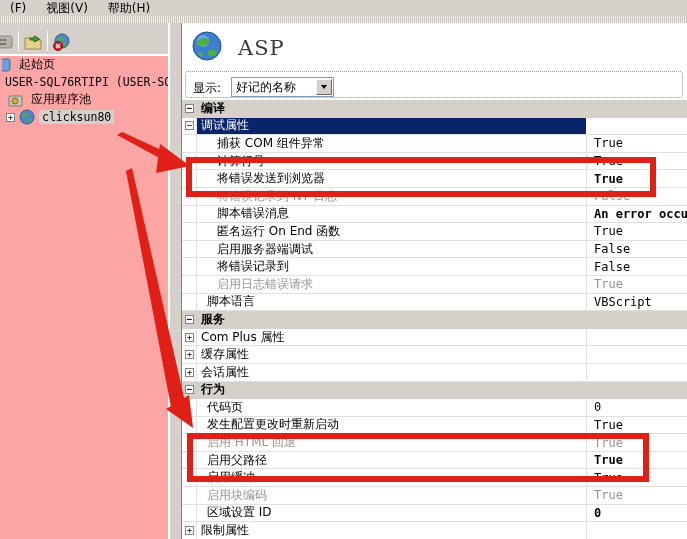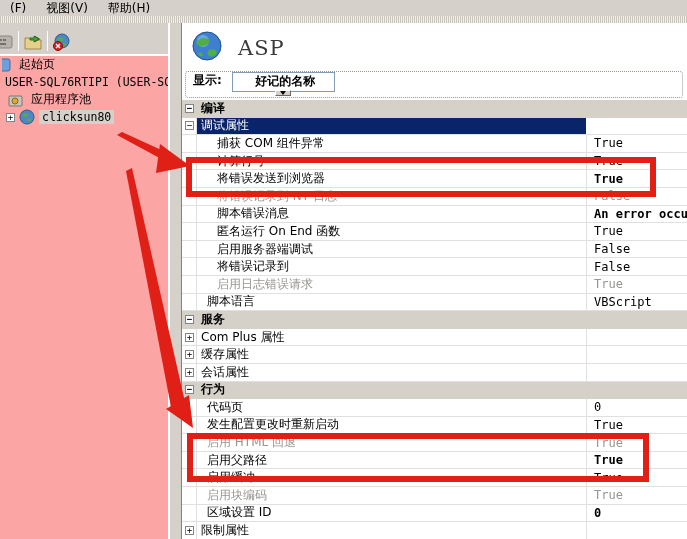--- a/index.html
+++ b/index.html
@@ -33,7 +33,7 @@
   .panel { position:absolute; left:181px; top:23px; width:506px; height:516px; background:#fff; border-left:1px solid #87837b; }
   .feature-head { position:absolute; left:9px; top:7px; display:flex; align-items:center; }
   .feature-title { font-family:"DejaVu Serif", serif; font-size:21px; color:#3a3a3a; letter-spacing:1px; margin-left:15px; }
-  .display-bar { position:absolute; left:3px; top:48px; width:498px; height:27px; border:1px dotted #9a968e; border-radius:3px; display:flex; align-items:flex-start;font-weight:bold; }
+  .display-bar { position:absolute; left:3px; top:48px; width:498px; height:27px; border:1px dotted #9a968e; border-radius:3px; display:flex; align-items:flex-end; }
   .display-label { margin-left:7px; }
   .combo { margin-left:10px; width:103px; height:20px; border:1px solid #7f9db9; background:#fff; display:flex; align-items:center; position:relative;flex-direction:column; }
   .combo-value { padding-left:4px; flex:1; }

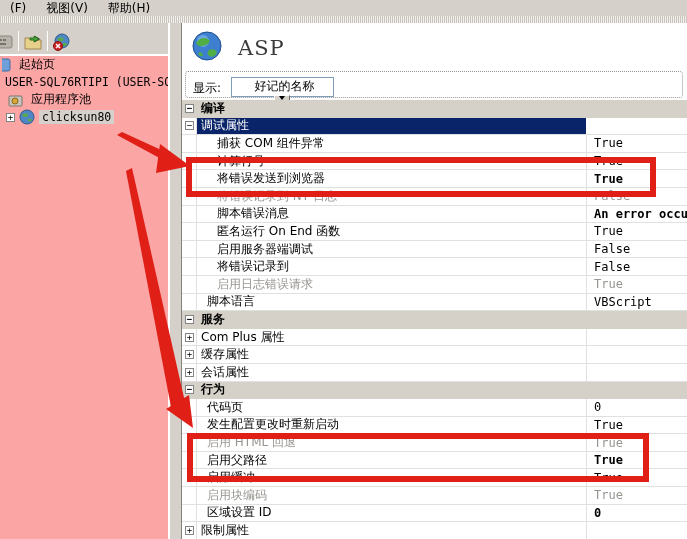--- a/index.html
+++ b/index.html
@@ -35,7 +35,7 @@
   .feature-title { font-family:"DejaVu Serif", serif; font-size:21px; color:#3a3a3a; letter-spacing:1px; margin-left:15px; }
   .display-bar { position:absolute; left:3px; top:48px; width:498px; height:27px; border:1px dotted #9a968e; border-radius:3px; display:flex; align-items:flex-end; }
   .display-label { margin-left:7px; }
-  .combo { margin-left:10px; width:103px; height:20px; border:1px solid #7f9db9; background:#fff; display:flex; align-items:center; position:relative;flex-direction:column; }
+  .combo { margin-left:10px; width:103px; height:20px; border:1px solid #7f9db9; background:#fff; display:flex; align-items:center; position:relative; }
   .combo-value { padding-left:4px; flex:1; }
   .combo-btn { width:16px; height:16px; margin-right:1px; background:#d5d1ca; border:1px solid; border-color:#fff #6d6a63 #6d6a63 #fff; display:flex; align-items:center; justify-content:center; }
   .combo-arrow { width:0; height:0; border-left:3px solid transparent; border-right:3px solid transparent; border-top:4px solid #000; }

